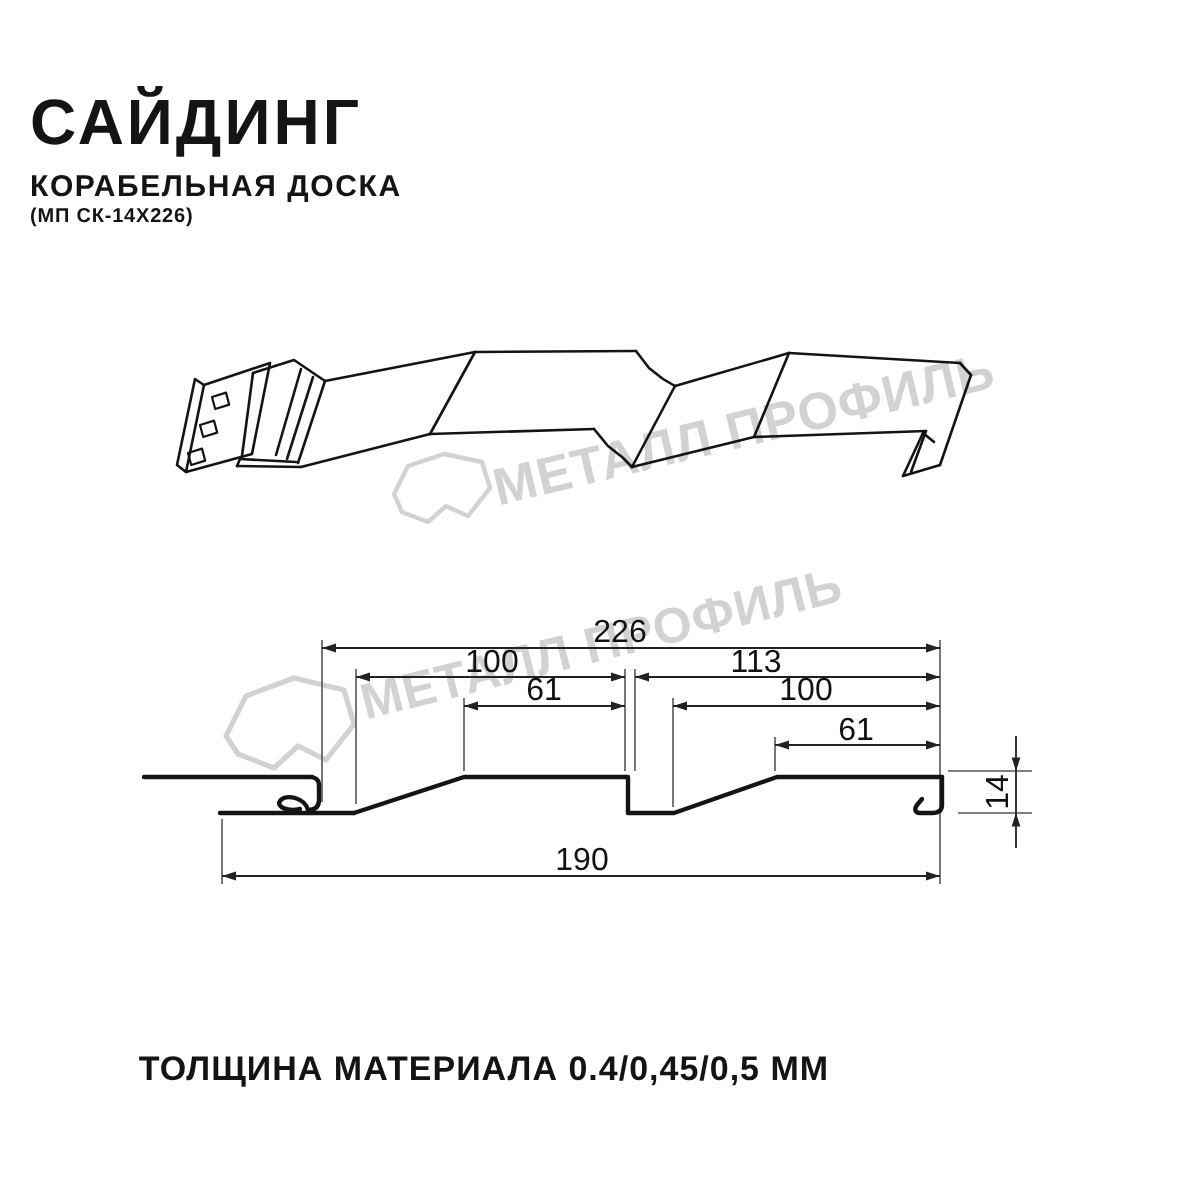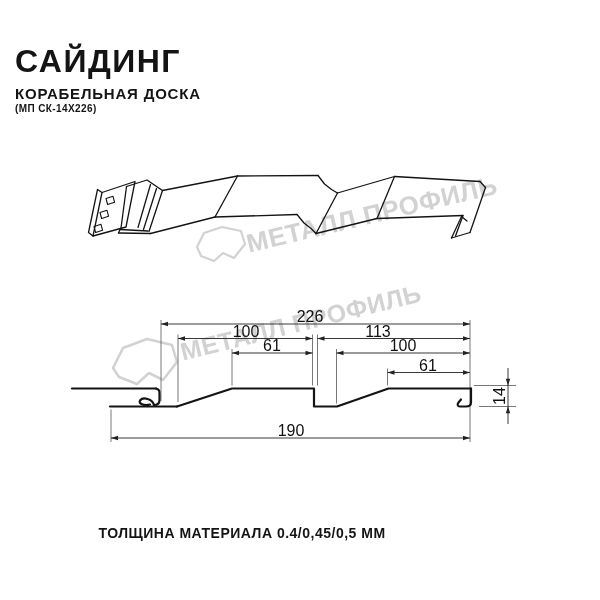--- a/index.html
+++ b/index.html
@@ -14,7 +14,7 @@
   .product-code{font-size:10px;font-weight:bold;letter-spacing:0.4px;margin-top:1px;}
   
   .footer{position:absolute;top:525px;left:0;width:484px;text-align:center;z-index:3;
-    font-size:14px;font-weight:600;letter-spacing:0.5px;}
+    font-size:17px;font-weight:600;letter-spacing:0.5px;}
   
   .wm-text{position:absolute;z-index:1;white-space:nowrap;font-weight:bold;
     color:#d2d2d2;transform-origin:0 50%;}

